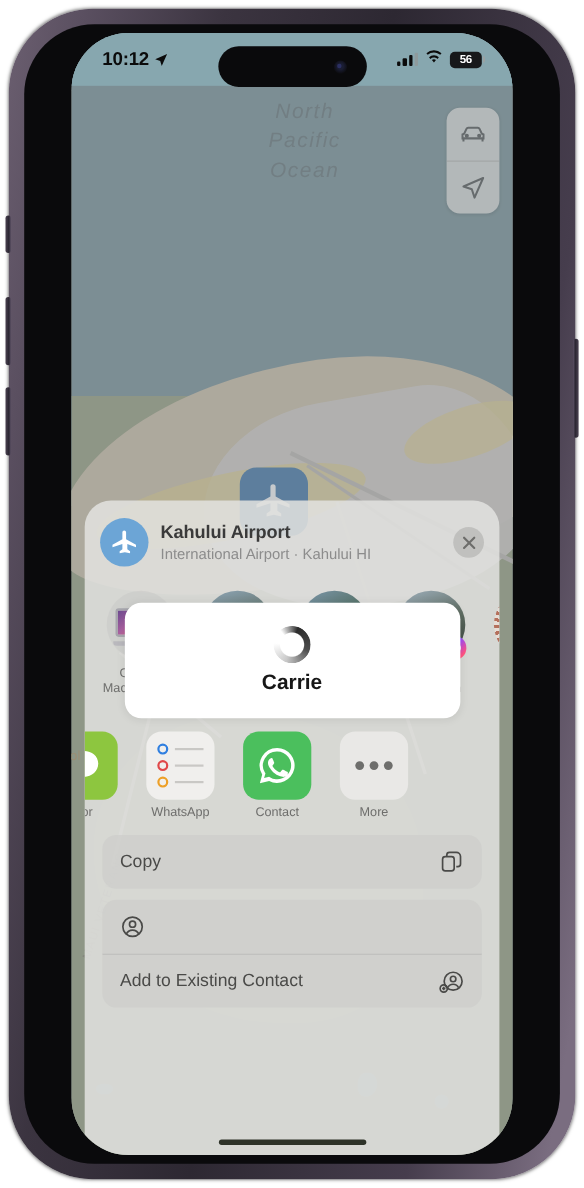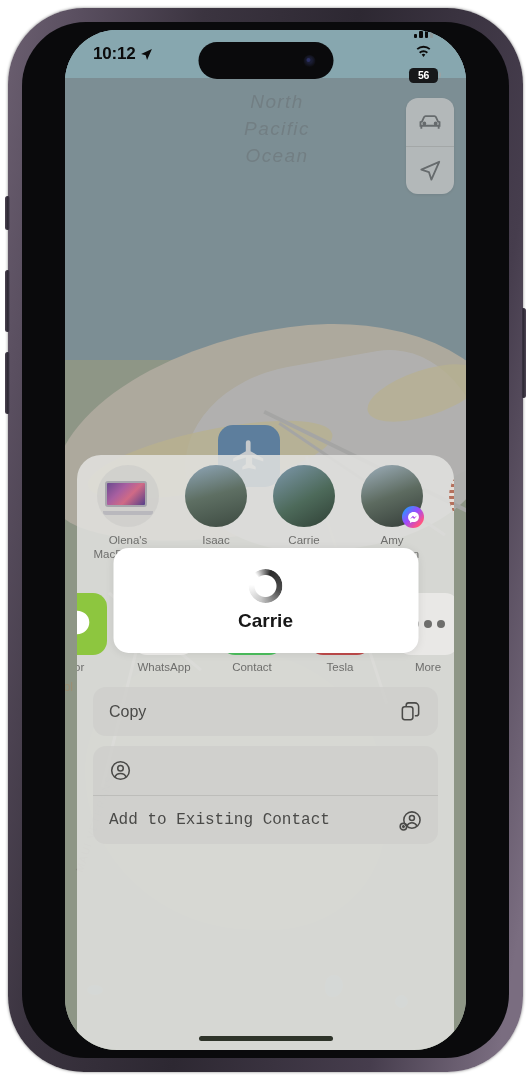--- a/index.html
+++ b/index.html
@@ -141,7 +141,7 @@
   }
   #status-left { display:flex; align-items:center; gap:5px; font-size:17px; font-weight:bold; letter-spacing:-.2px; }
   #status-left svg { width:13px; height:13px; fill:#0b0b0b; }
-  #status-right { display:flex; align-items:center; gap:6px;flex-direction:column; }
+  #status-right { display:flex; align-items:center; gap:6px; }
   .sig-bars { display:flex; align-items:flex-end; gap:2px; height:12px; }
   .sig-bars i { width:3.2px; background:#0b0b0b; border-radius:1px; display:block; }
   .sig-bars i:nth-child(1){height:4px;}

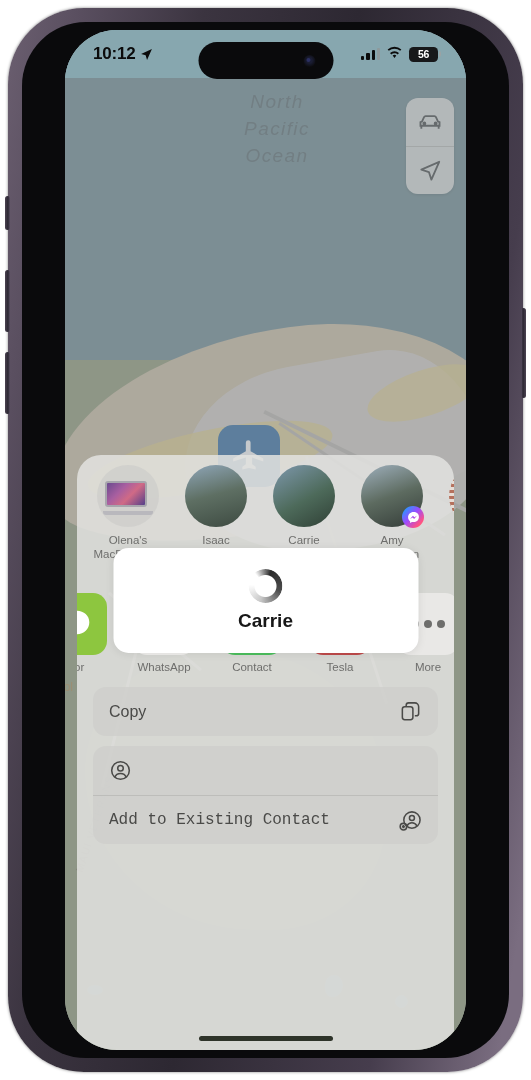--- a/index.html
+++ b/index.html
@@ -411,6 +411,22 @@
 
   <div id="share-sheet">
 
+    <div id="share-header">
+      <div id="share-app-icon">
+        <svg viewBox="0 0 24 24">
+          <path d="M21 15.5v-2l-8-4.5V3.5a1.5 1.5 0 0 0-3 0V9l-8 4.5v2l8-2.5v4.2l-2.2 1.6v1.7L12 19.6l4.2 .9v-1.7L14 17.2V13z"></path>
+        </svg>
+      </div>
+      <div id="share-titles">
+        <div id="share-title">Kahului Airport</div>
+        <div id="share-subtitle">International Airport · Kahului HI</div>
+      </div>
+      <div id="share-close">
+        <svg viewBox="0 0 14 14">
+          <path d="M2 2l10 10M12 2L2 12" stroke-linecap="round"></path>
+        </svg>
+      </div>
+    </div>
 
     <div id="contacts-row">
       <div class="contact">

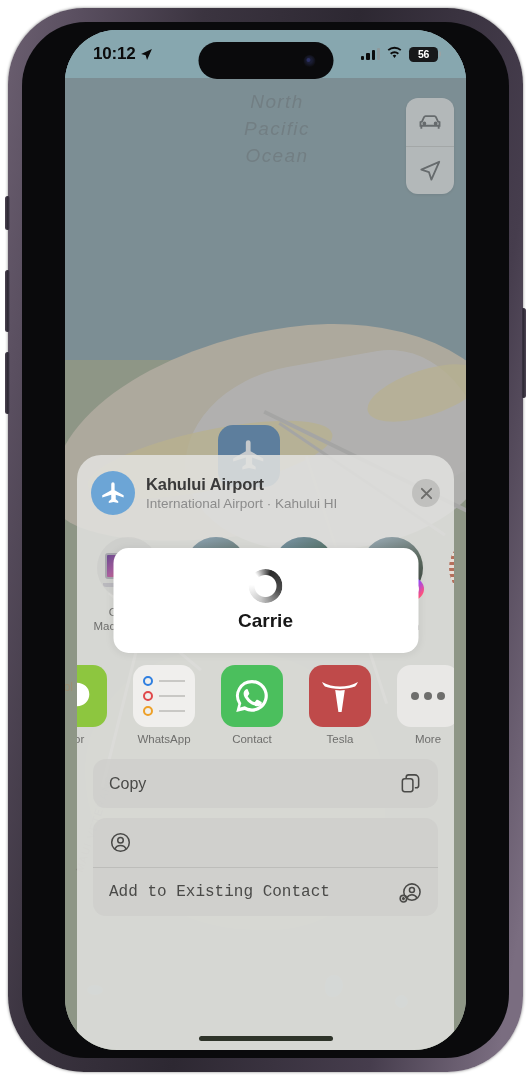--- a/index.html
+++ b/index.html
@@ -525,15 +525,6 @@
         <div class="app-label">Contact</div>
       </div>
 
-      <div class="app-item">
-        <div class="app-icon icon-tesla">
-          <svg viewBox="0 0 40 36">
-            <path d="M2 4c5.5 3.2 11.6 4.5 18 4.5S32.5 7.2 38 4c-.8 1.9-1.8 3.4-2.9 4.6-4.3 1.6-9.3 2.4-15.1 2.4s-10.8-.8-15.1-2.4C3.8 7.4 2.8 5.9 2 4z"></path>
-            <path d="M20 12.4c1.7 0 3.3-.1 4.8-.3L21.6 34h-3.2L15.2 12.1c1.5 .2 3.1 .3 4.8 .3z"></path>
-          </svg>
-        </div>
-        <div class="app-label">Tesla</div>
-      </div>
 
       <div class="app-item">
         <div class="app-icon icon-more">

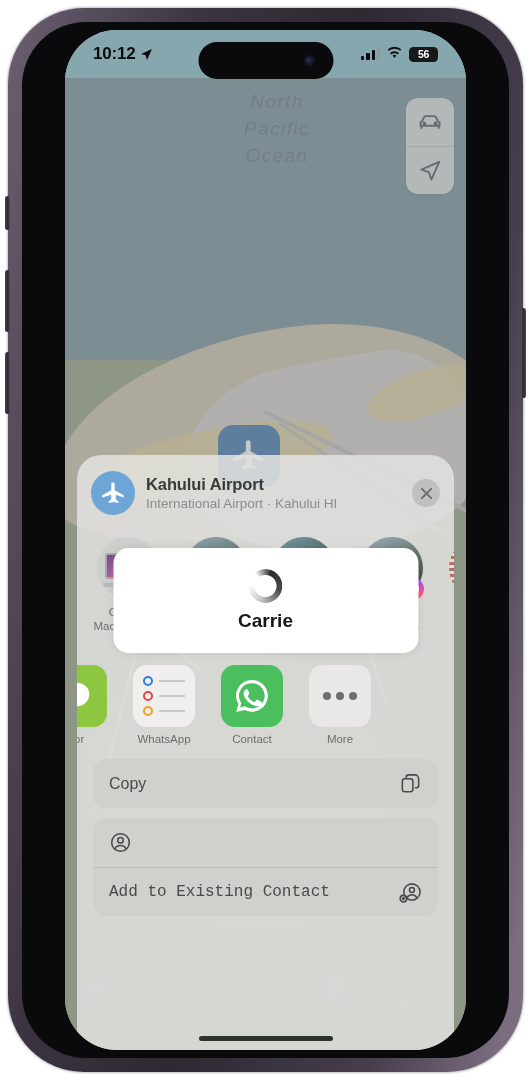--- a/index.html
+++ b/index.html
@@ -291,7 +291,7 @@
     height:49px; display:flex; align-items:center;
     padding:0 16px; gap:10px;
   }
-  .action-row + .action-row { border-top:1px solid rgba(170,170,168,.5);font-family:Liberation Mono, monospace; }
+  .action-row + .action-row { border-top:1px solid rgba(170,170,168,.5); }
   .action-label { flex:1; font-size:16px; color:#4a4a48; }
   .action-row svg { width:23px; height:23px; fill:none; stroke:#4a4a48; stroke-width:1.6; flex:0 0 auto; }
 

